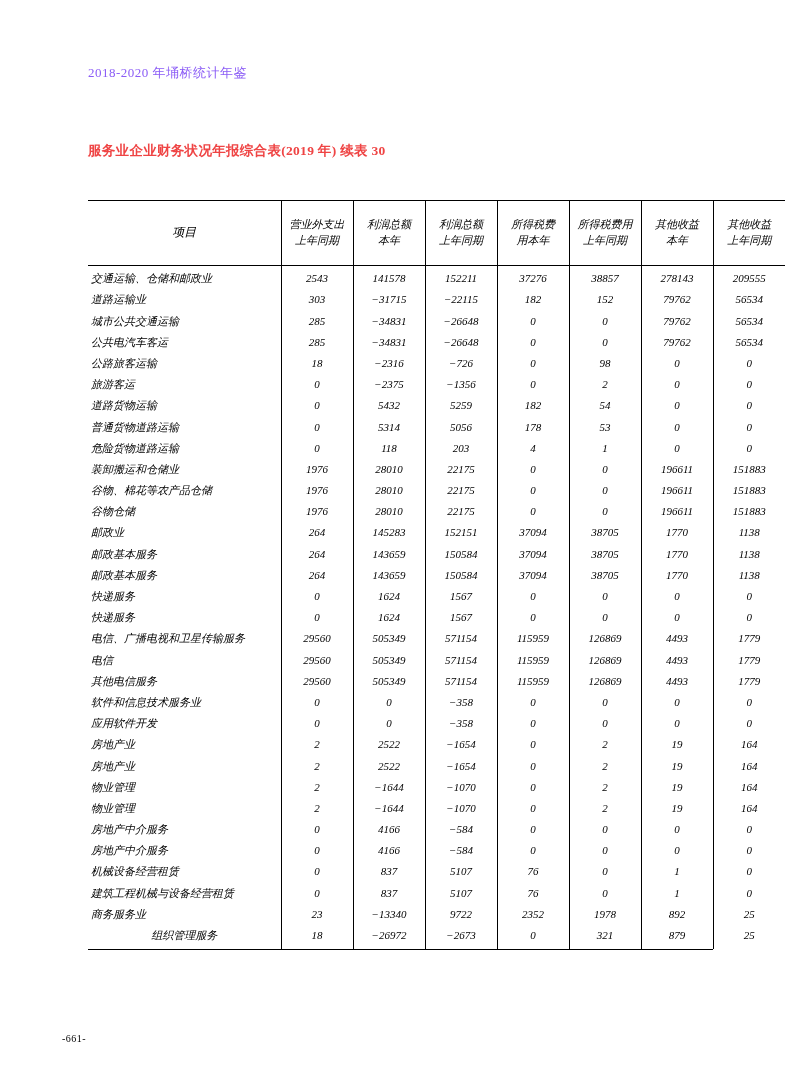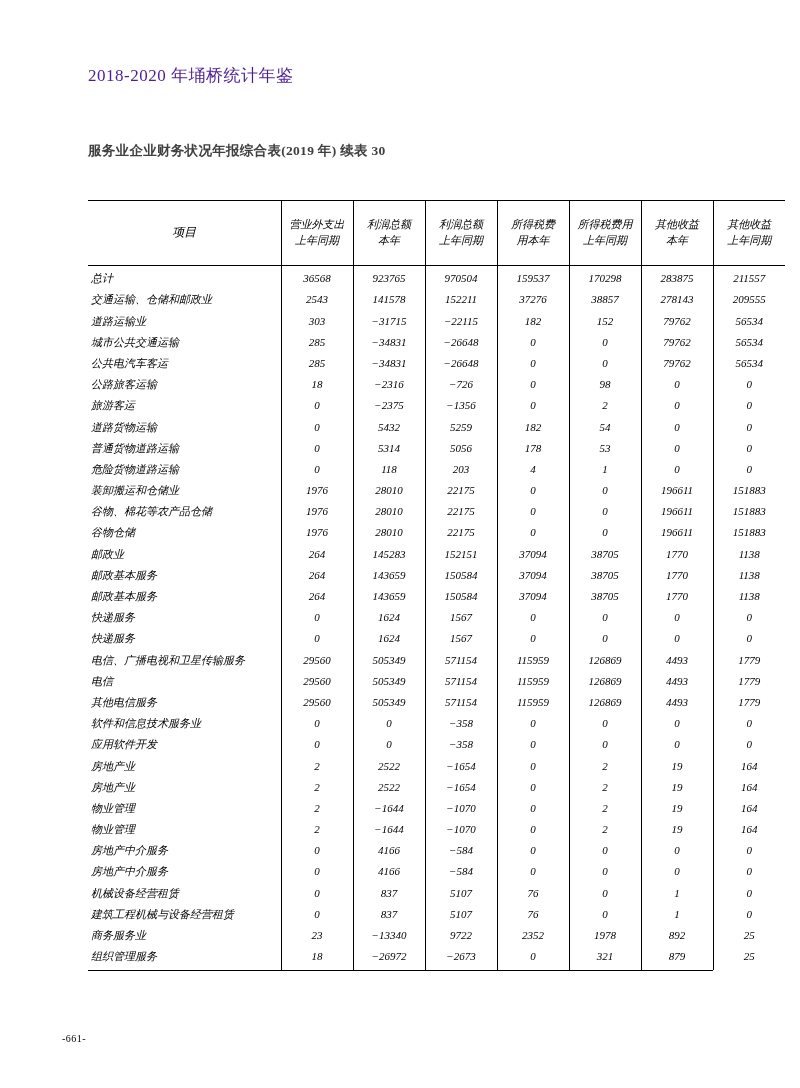--- a/index.html
+++ b/index.html
@@ -25,9 +25,9 @@
     position: absolute;
     top: 64px;
     left: 88px;
-    font-size: 17px;
+    font-size: 13px;
     letter-spacing: 0.5px;
-    color: #4c1d95;
+    color: #8b5cf6;
   }
   .table-title {
     position: absolute;

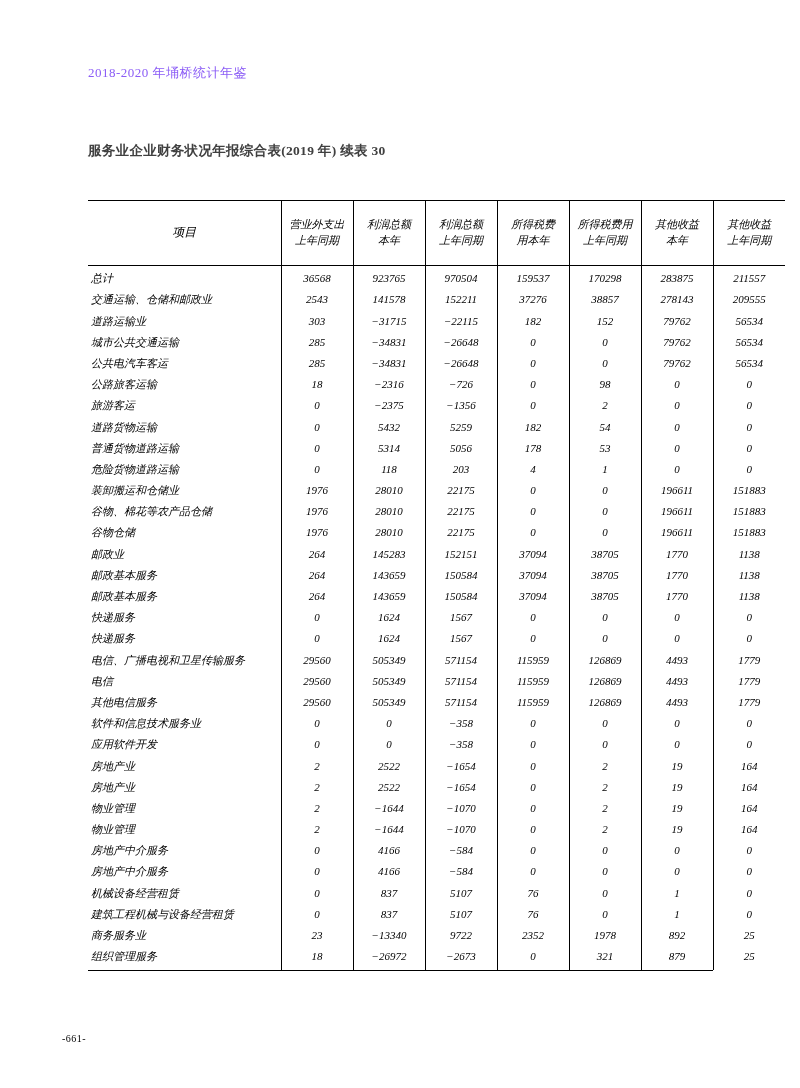--- a/index.html
+++ b/index.html
@@ -36,7 +36,7 @@
     font-size: 13.5px;
     font-weight: bold;
     letter-spacing: 0.3px;
-    color: #404040;
+    color: #ef4444;
   }
   .table-wrap {
     position: absolute;

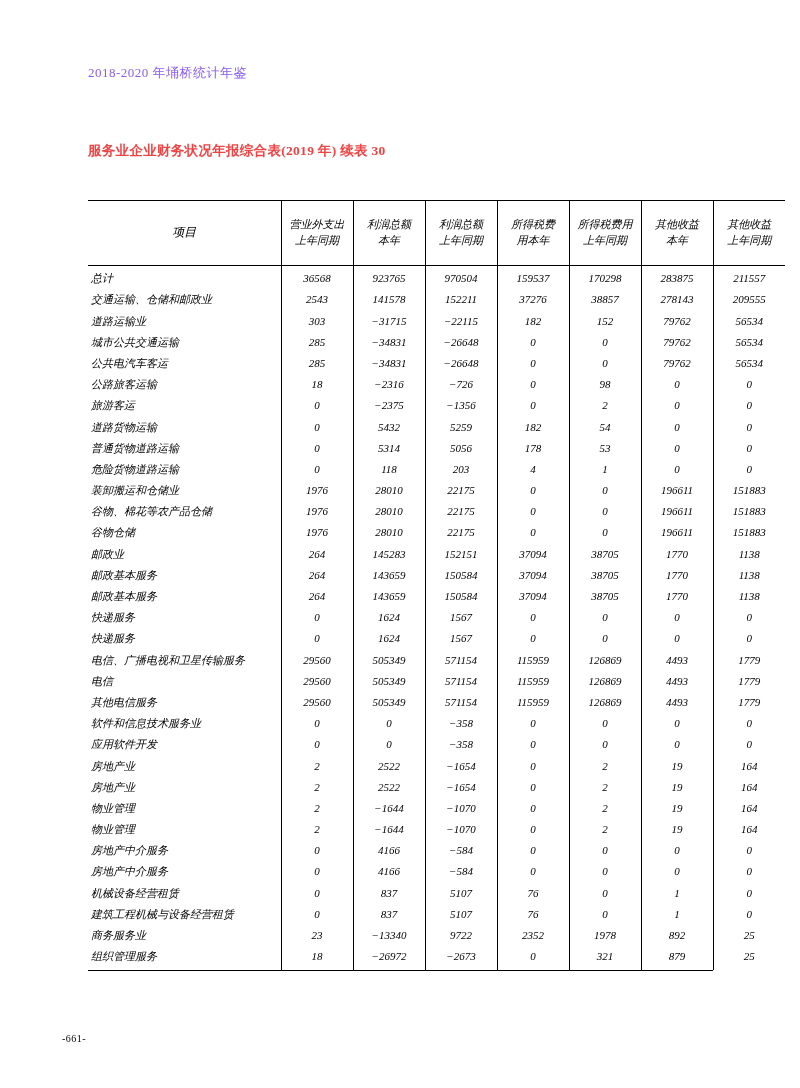--- a/index.html
+++ b/index.html
@@ -172,16 +172,6 @@
       </thead>
       <tbody id="tbody">
           <tr>
-            <td class="name indent0">总计</td>
-            <td class="num">36568</td>
-            <td class="num">923765</td>
-            <td class="num">970504</td>
-            <td class="num">159537</td>
-            <td class="num">170298</td>
-            <td class="num">283875</td>
-            <td class="num last">211557</td>
-          </tr>
-          <tr>
             <td class="name indent0">交通运输、仓储和邮政业</td>
             <td class="num">2543</td>
             <td class="num">141578</td>

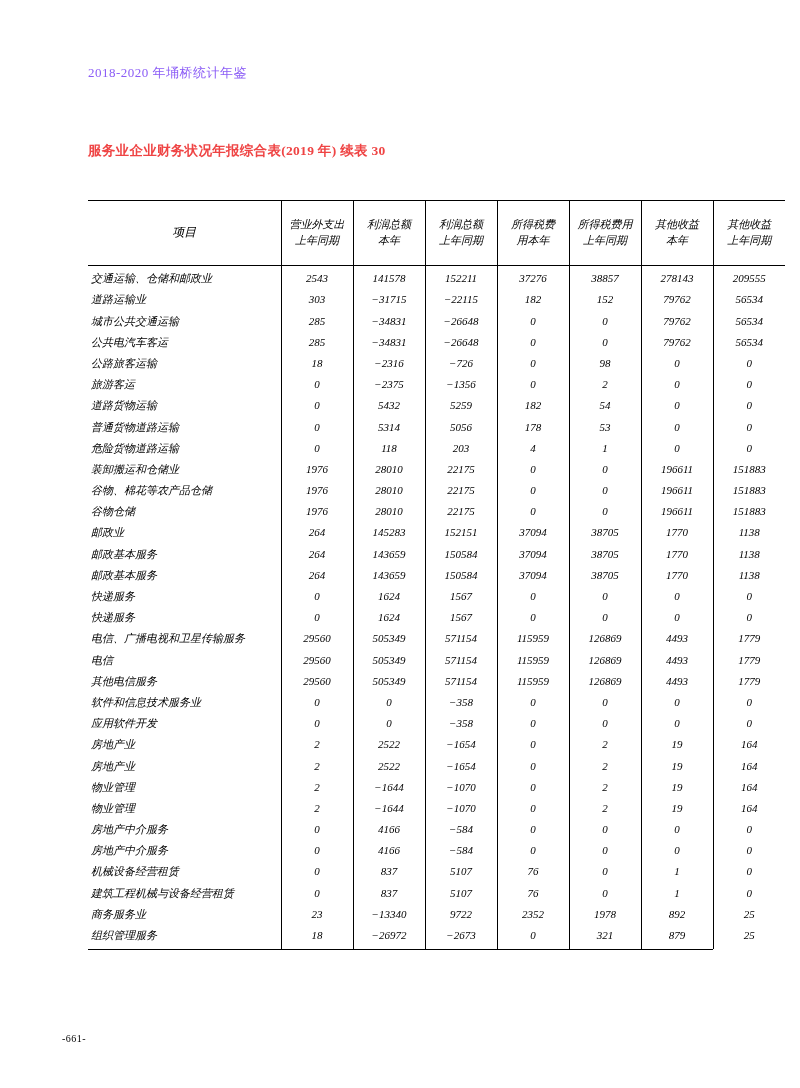--- a/index.html
+++ b/index.html
@@ -98,6 +98,7 @@
   }
   table.stat tbody tr:last-child td {
     padding-bottom: 4px;
+    text-align: center;
   }
   .table-bottom-rule {
     border-top: 1.6px solid #000;

